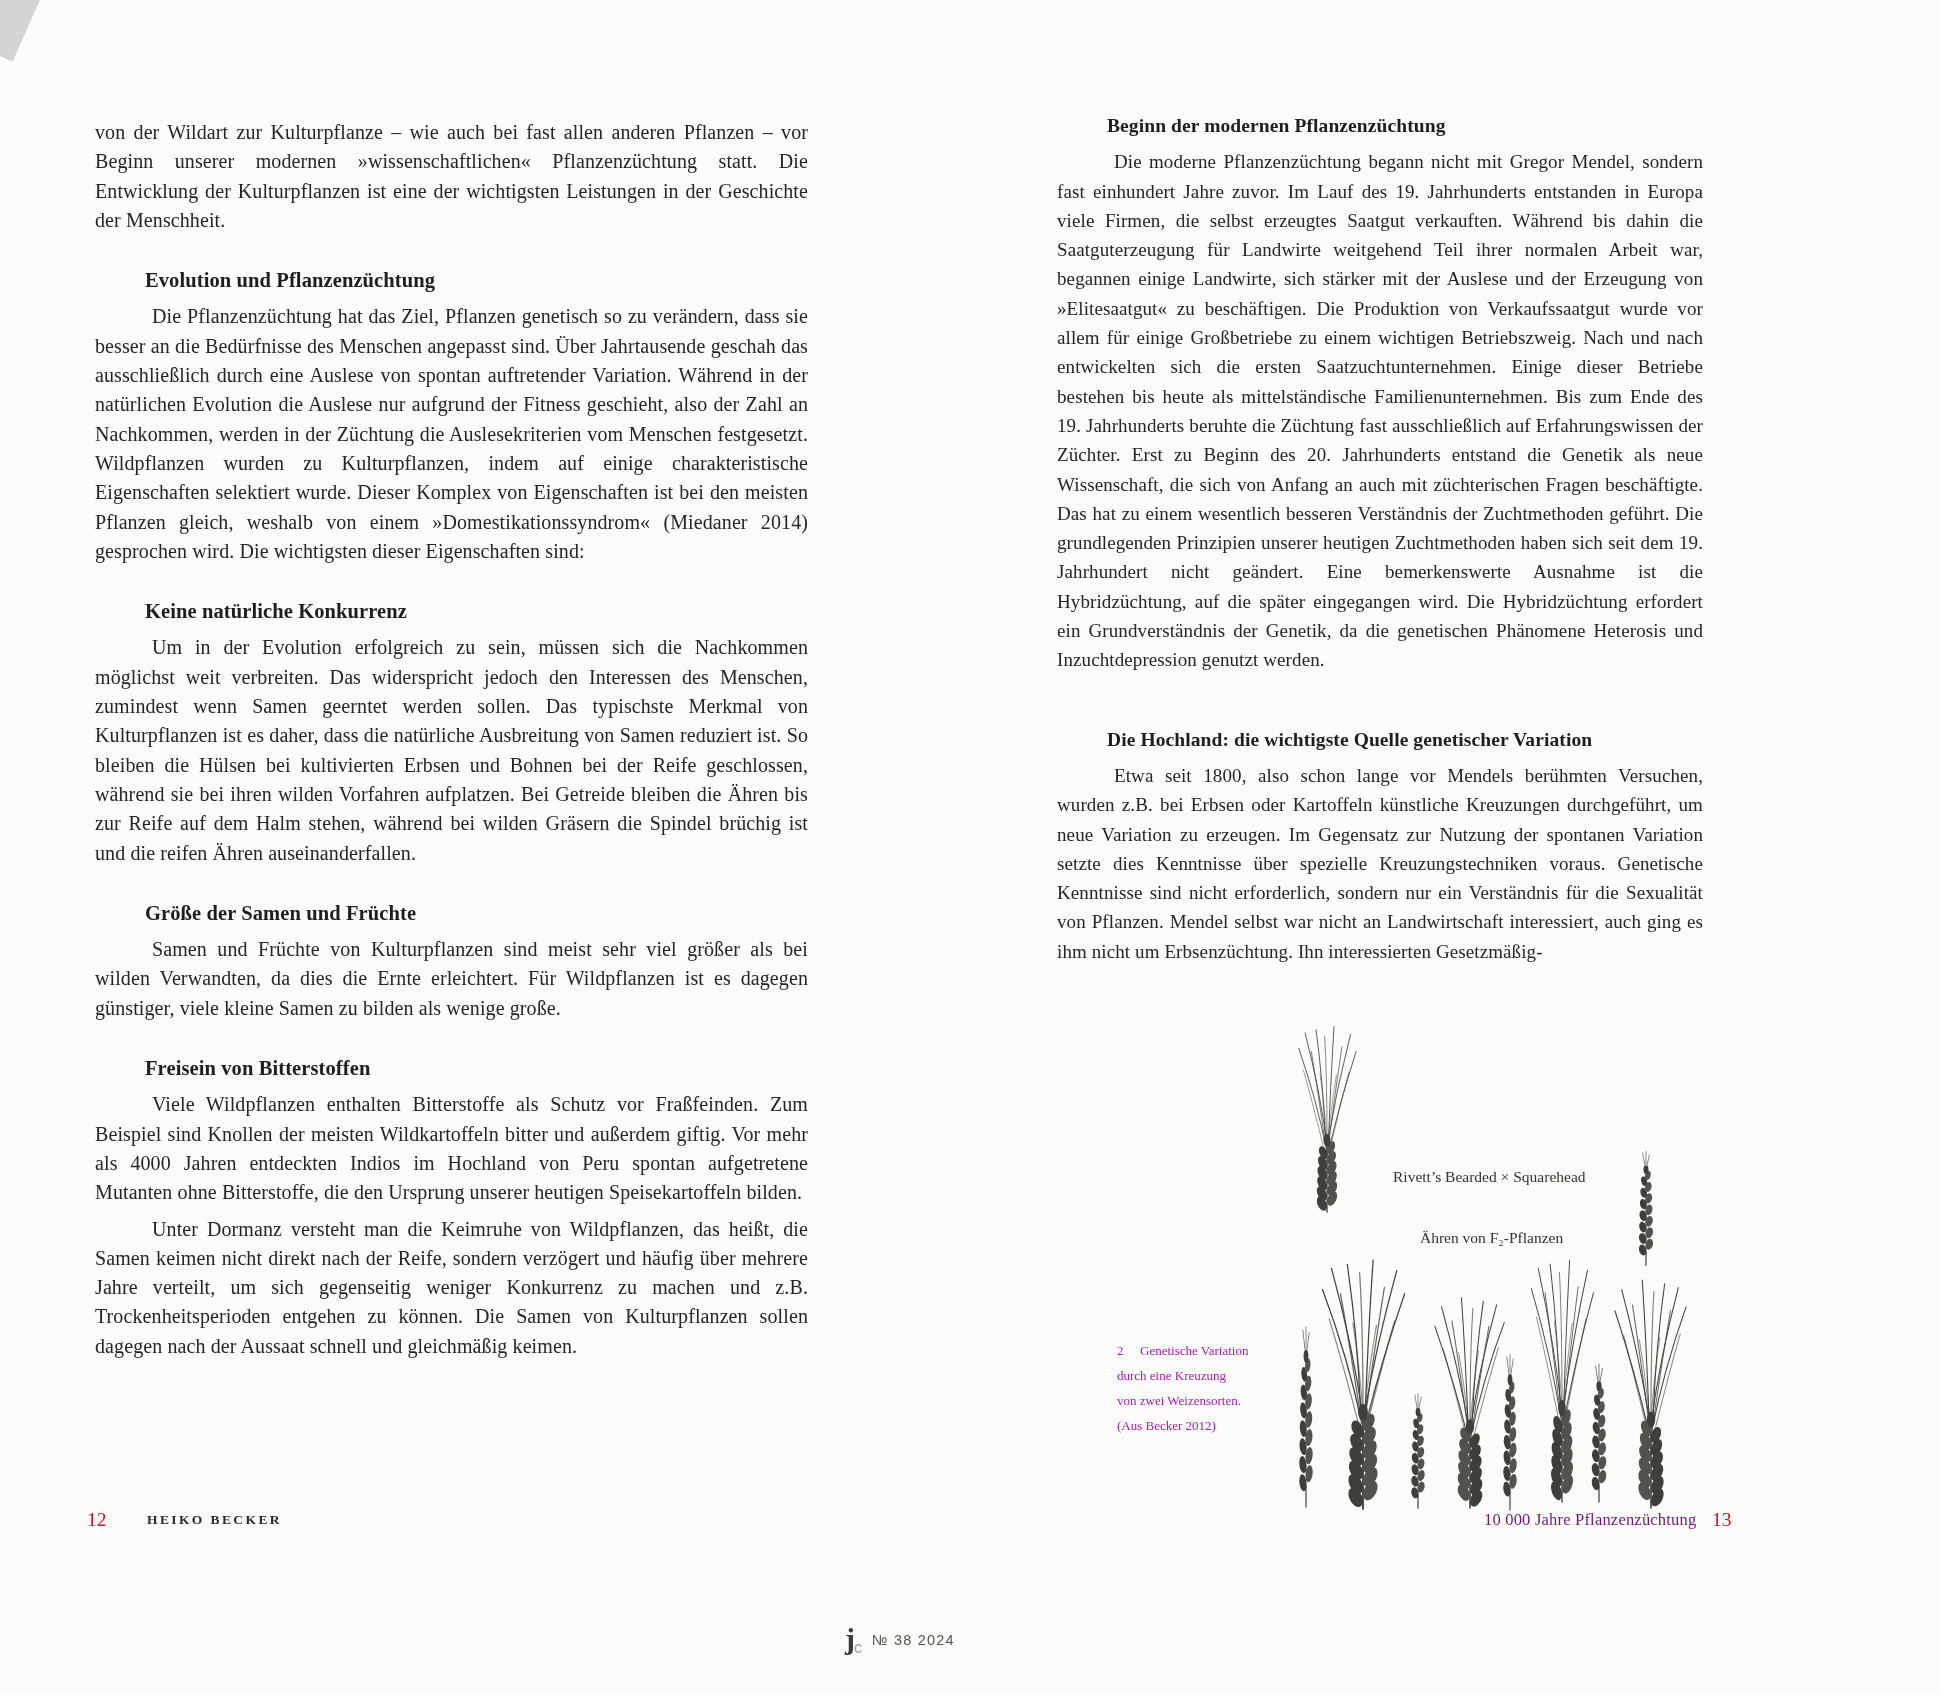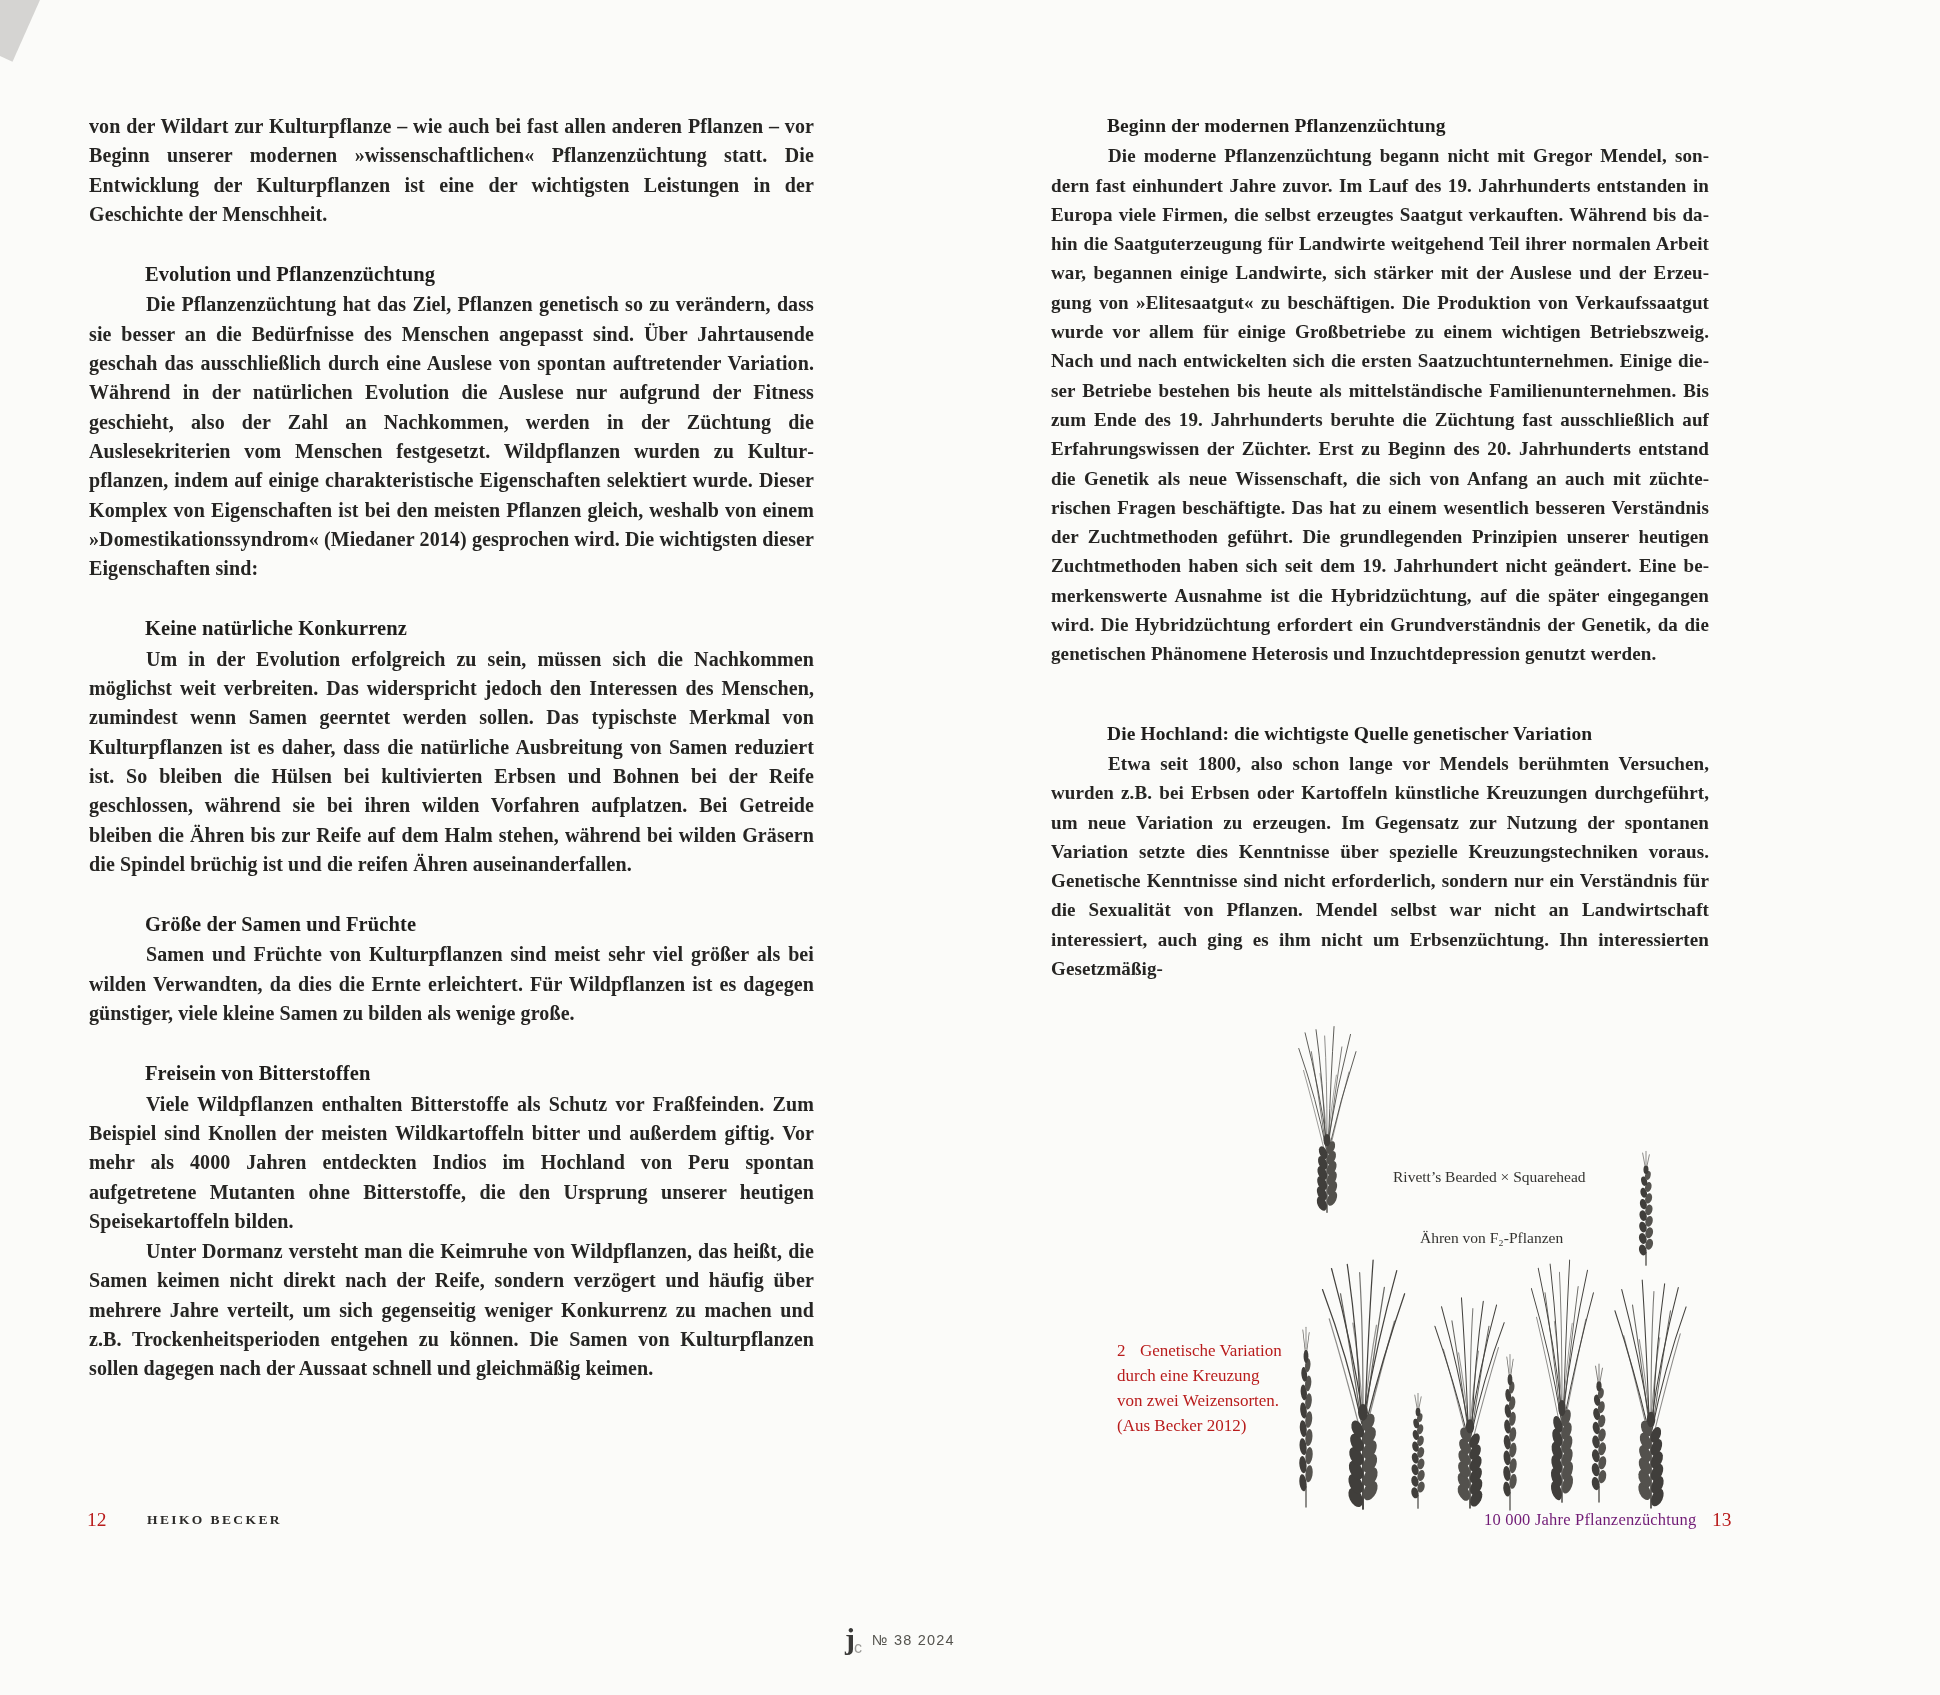--- a/index.html
+++ b/index.html
@@ -20,7 +20,7 @@
   }
   .col-left{left:88px;width:727px;font-size:20px;line-height:29.3px;}
   .col-right{left:1050px;width:660px;font-size:19px;line-height:29.3px;}
-  .col p{margin:1px;text-indent:57px;font-weight:bold;}
+  .col p{margin:7px;text-indent:57px;}
   .col p.noindent{text-indent:0;}
   .col h2{
     font-size:20.5px;line-height:29.3px;font-weight:bold;

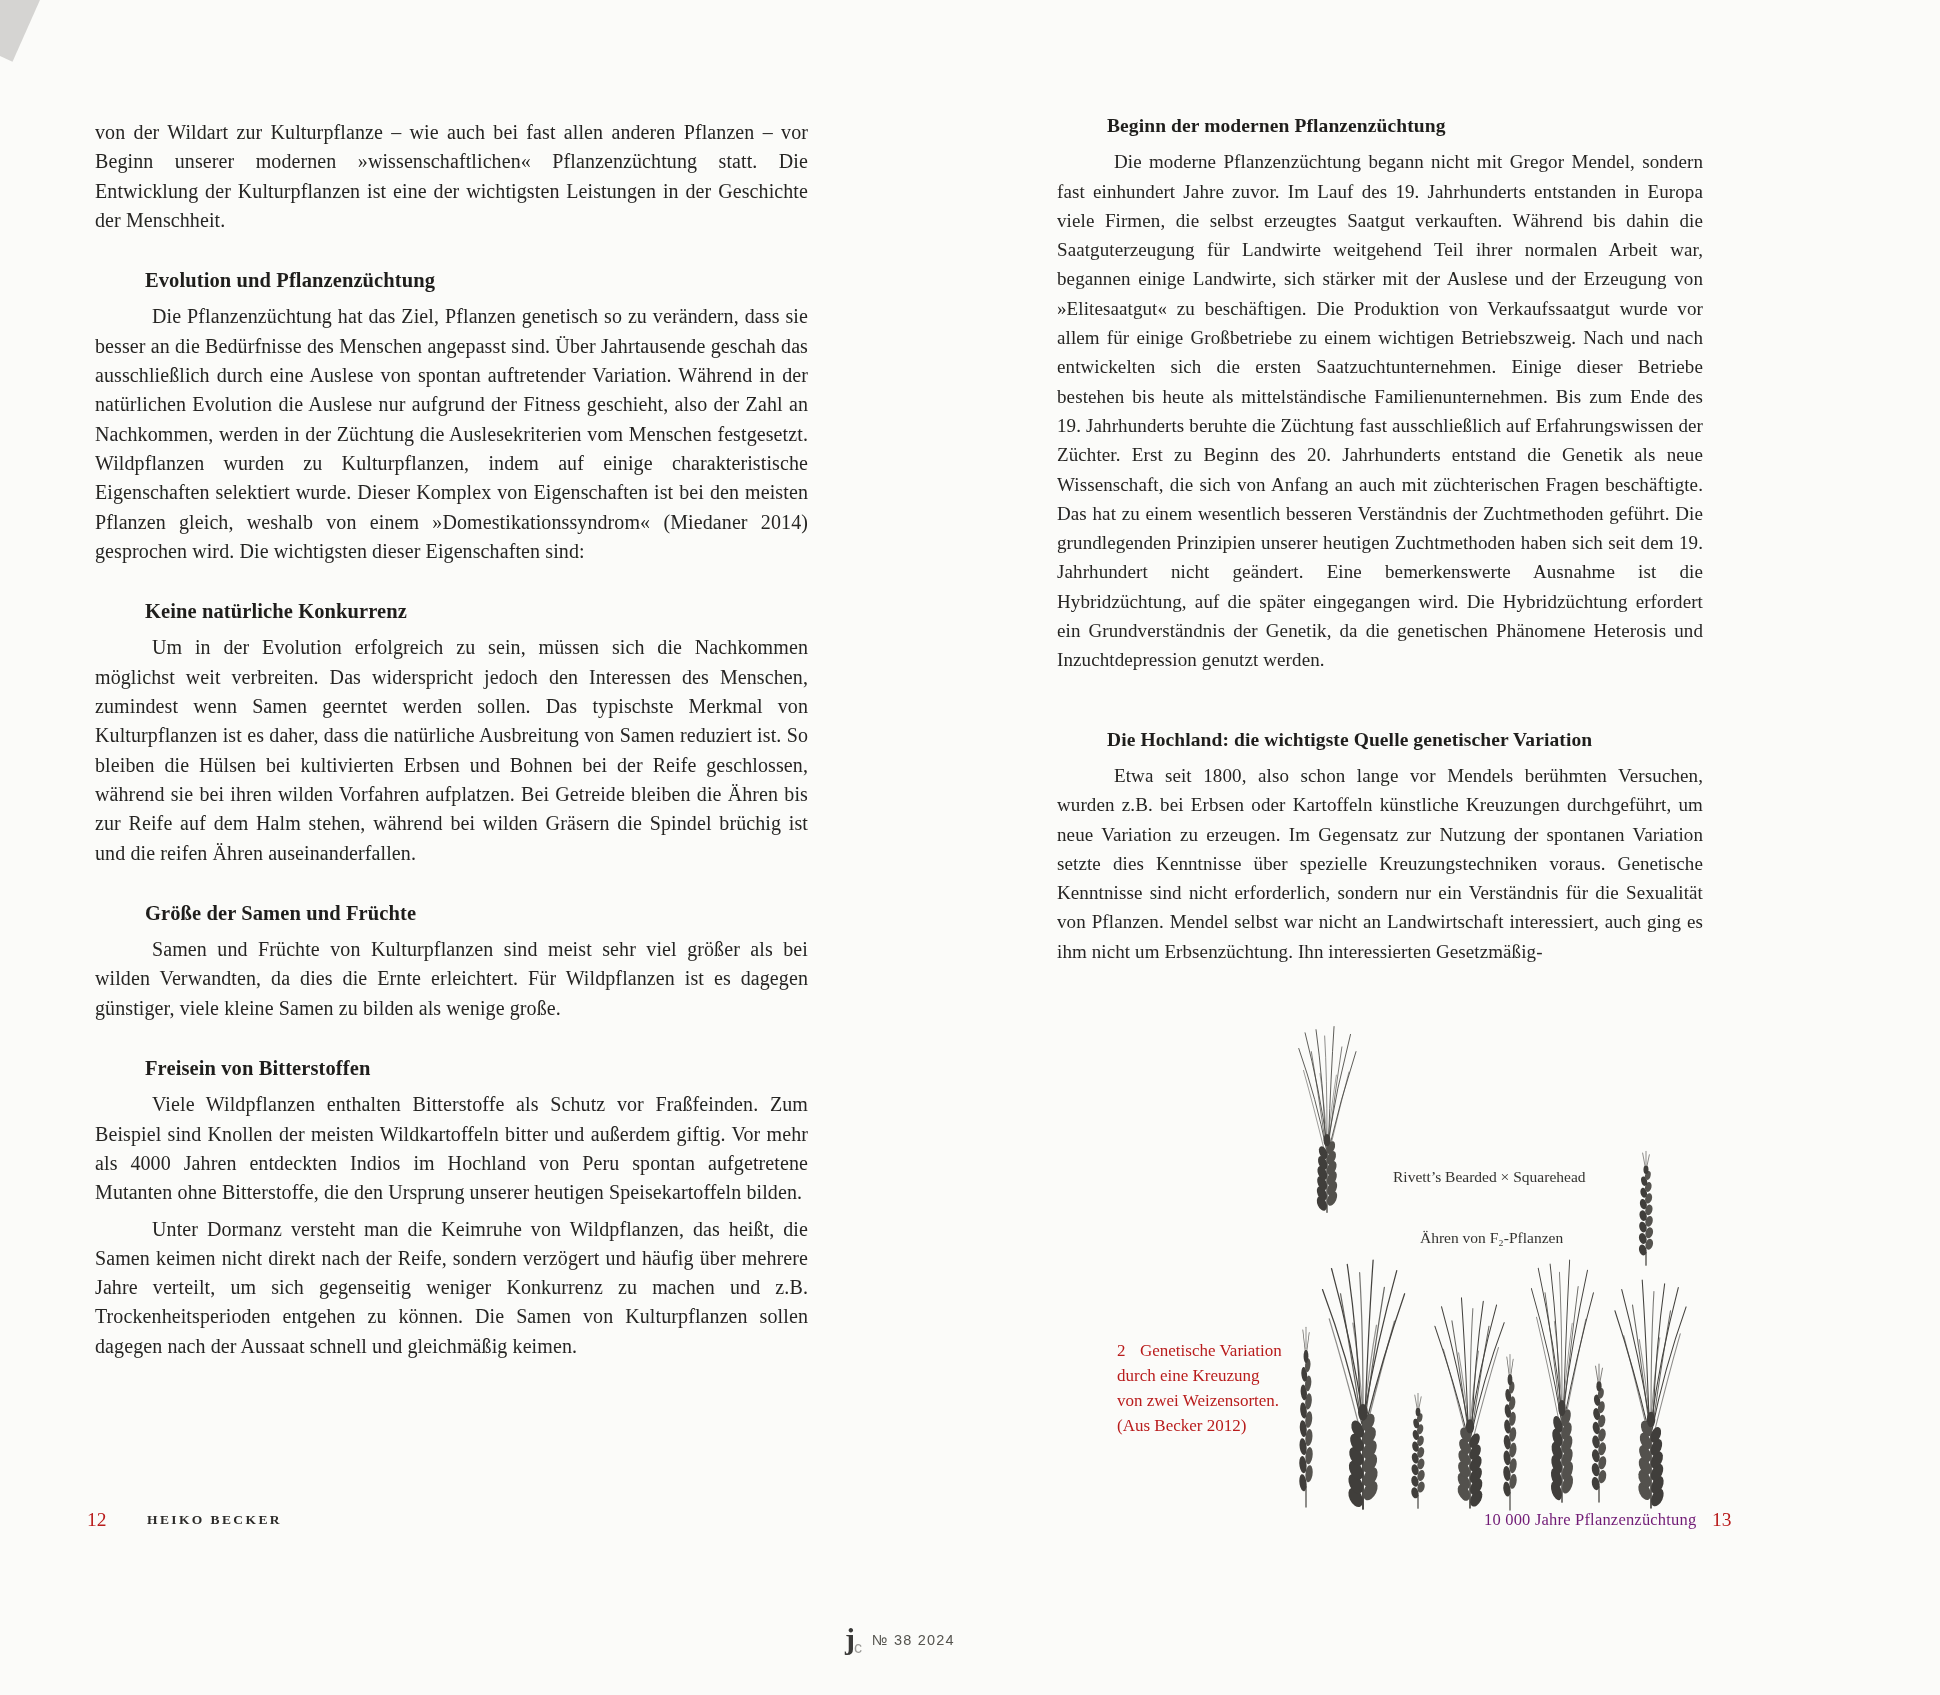--- a/index.html
+++ b/index.html
@@ -34,7 +34,7 @@
   }
   .caption{
     position:absolute;left:1117px;top:1338px;width:220px;
-    font-size:17px;line-height:25px;color:#b91c1c;text-align:left;
+    font-size:13px;line-height:25px;color:#a21caf;text-align:left;
   }
   .cap-num{display:inline-block;width:23px;}
   .ear{position:absolute;}

